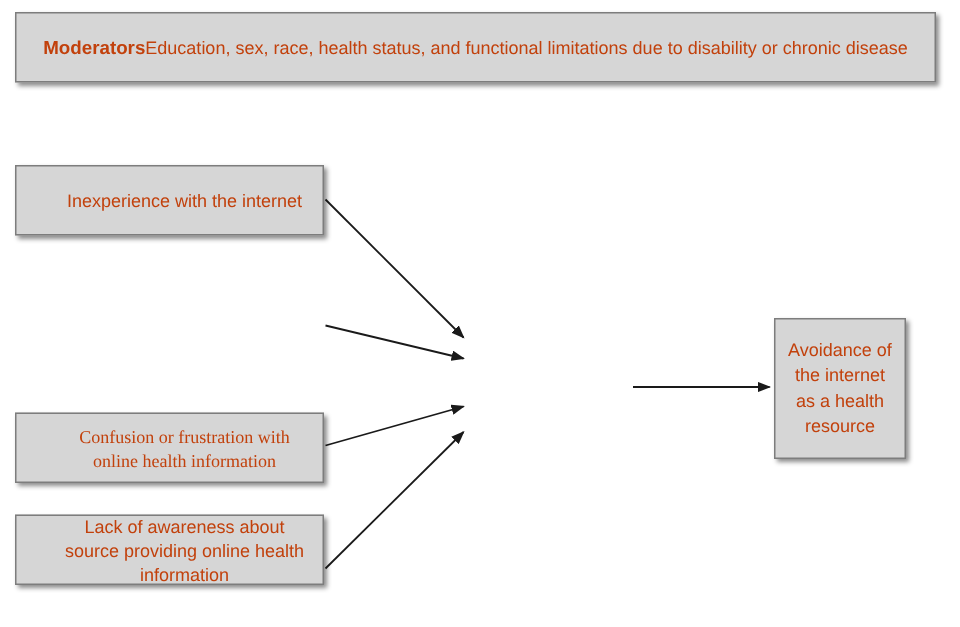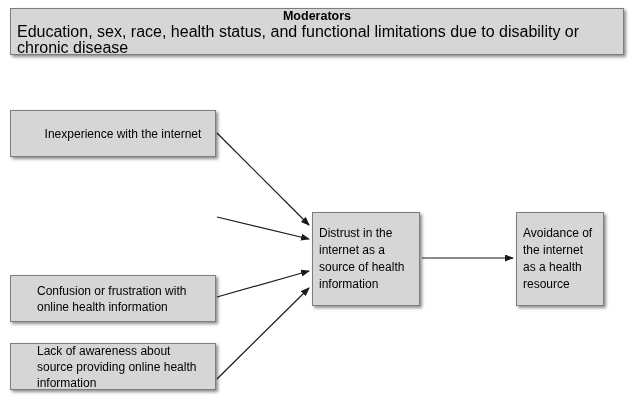--- a/index.html
+++ b/index.html
@@ -22,10 +22,11 @@
     border: 1px solid #7d7d7d;
     box-shadow: 2px 2px 3px rgba(0,0,0,0.45);
     display: flex;
-    flex-direction: column;
+    flex-direction: row;
     align-items: center;
     justify-content: center;
-    color: #000000;
+    text-align: center;
+    color: #c2410c;
     font-size: 12px;
     line-height: 16px;
     padding: 2px 6px;

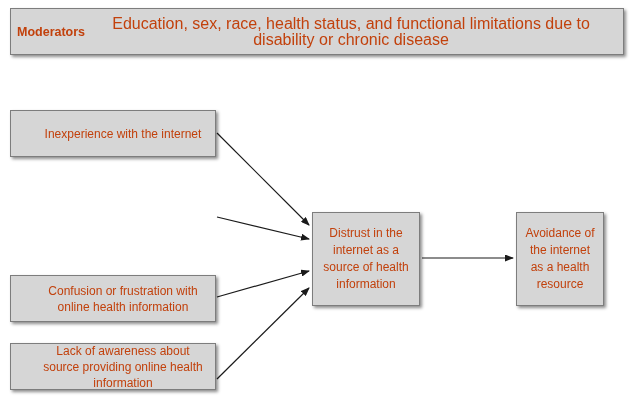--- a/index.html
+++ b/index.html
@@ -42,7 +42,7 @@
     font-size: 12.5px;
   }
   .moderators-subtitle {
-    font-size: 16px;
+    font-size: 12px;
   }
   .cause-box {
     left: 10px;

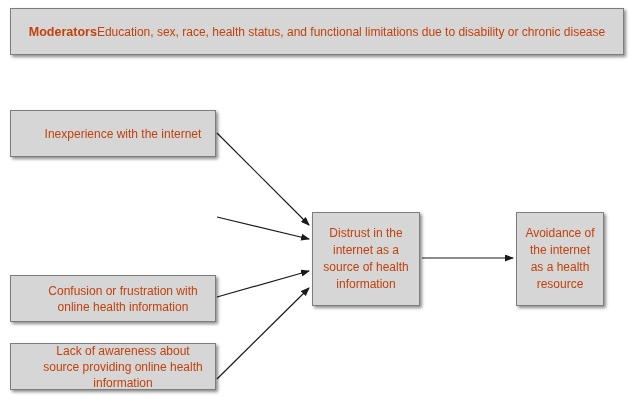--- a/index.html
+++ b/index.html
@@ -115,9 +115,6 @@
     <span>Lack of awareness about source providing online health information</span>
   </div>
 
-  <div class="node mediator-box">
-    <span>Distrust in the internet as a source of health information</span>
-  </div>
 
   <div class="node outcome-box">
     <span>Avoidance of the internet as a health resource</span>

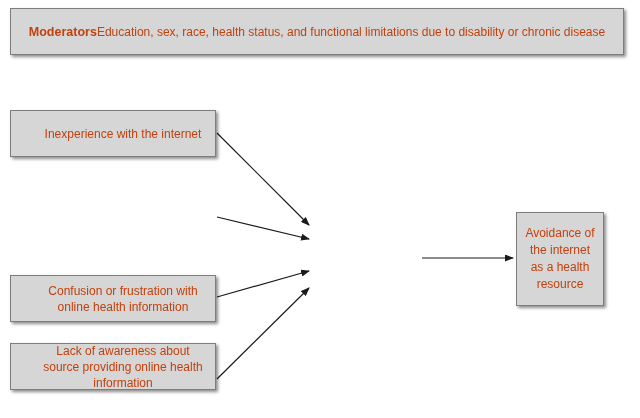--- a/index.html
+++ b/index.html
@@ -52,7 +52,7 @@
   }
   .cause-1 { top: 110px; }
   .cause-2 { top: 193px; }
-  .cause-3 { top: 275px; }
+  .cause-3 { top: 275px; font-family: Liberation Serif, serif; }
   .cause-4 { top: 343px; }
   .mediator-box {
     left: 312px;

